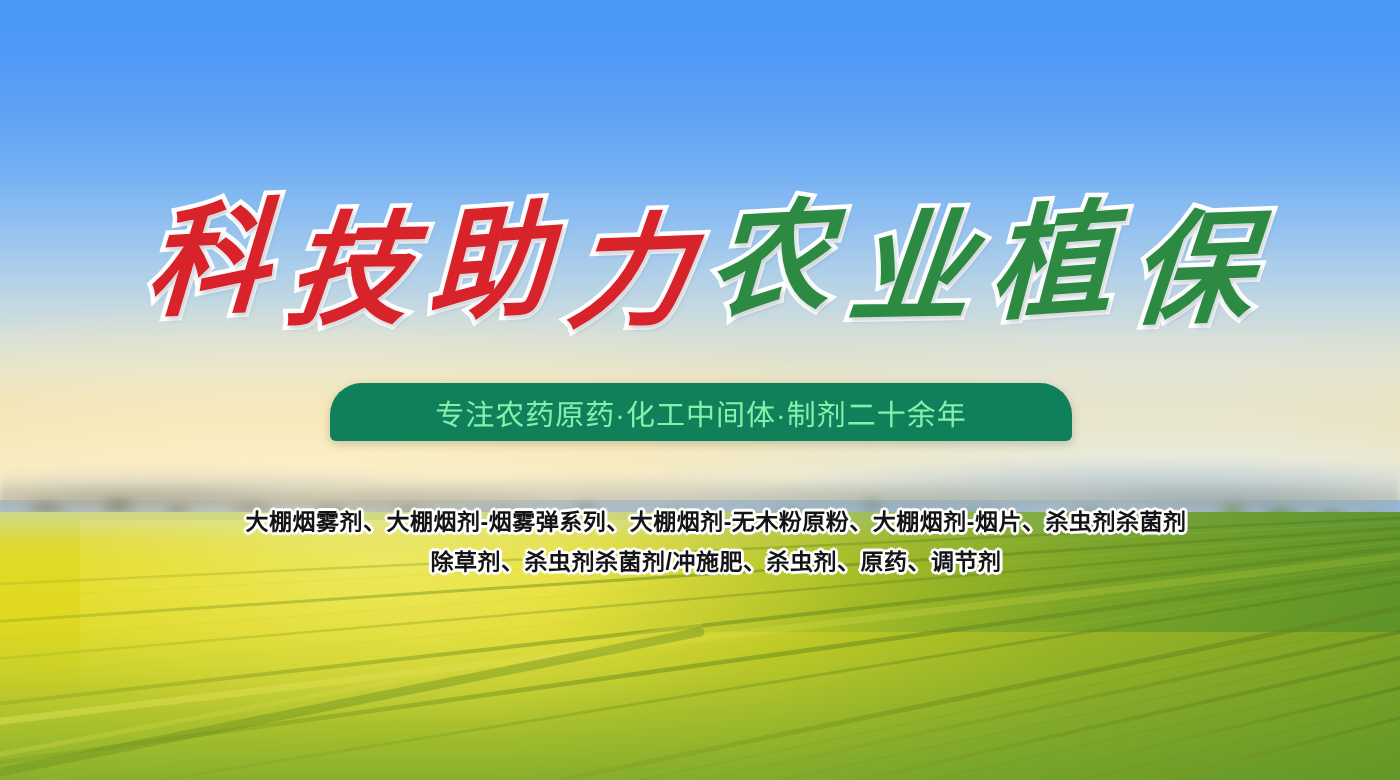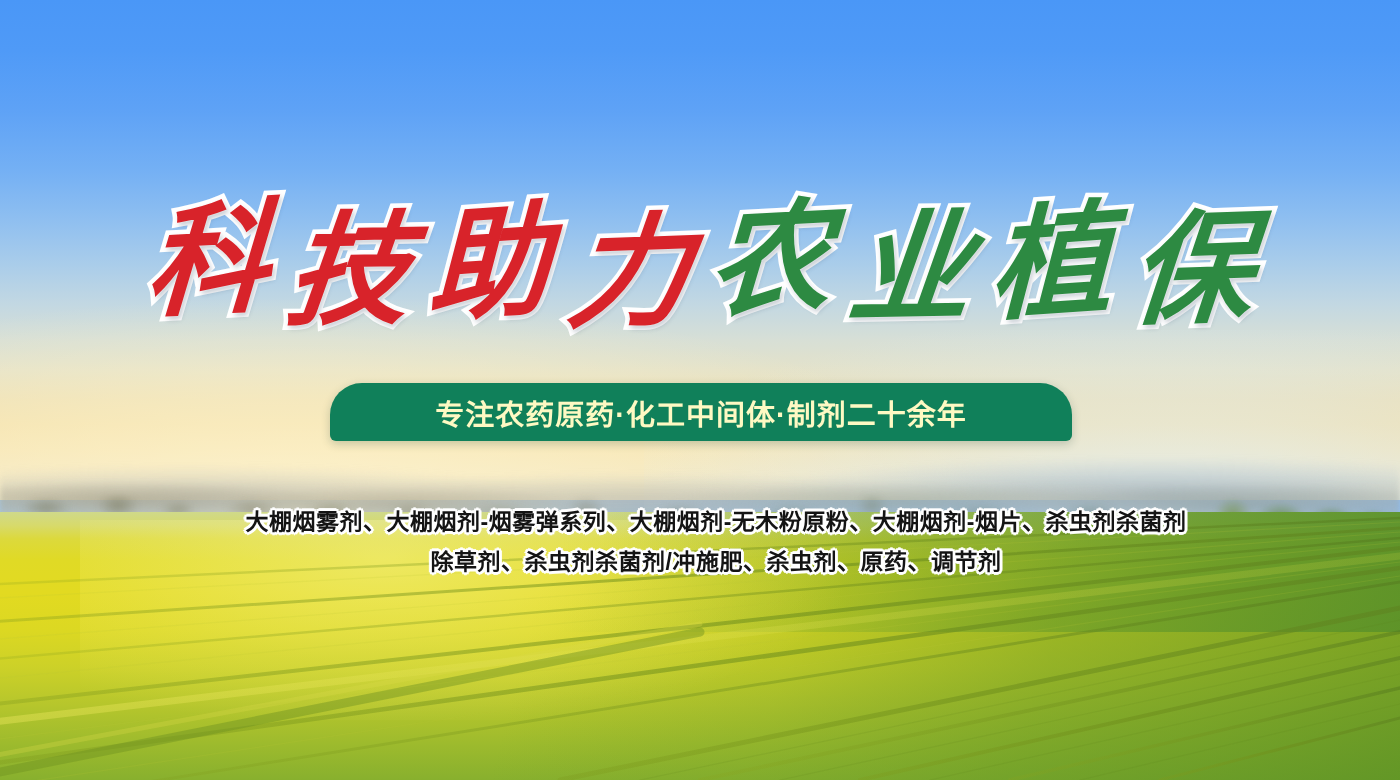--- a/index.html
+++ b/index.html
@@ -221,9 +221,9 @@
     justify-content: center;
   }
   .subtitle-text {
-    color: #fef9c3;
+    color: #86efac;
     font-size: 29px;
-    font-weight: 700;
+    font-weight: 400;
     letter-spacing: 1px;
     white-space: nowrap;
     font-family: "Liberation Sans", "DejaVu Sans", sans-serif;

